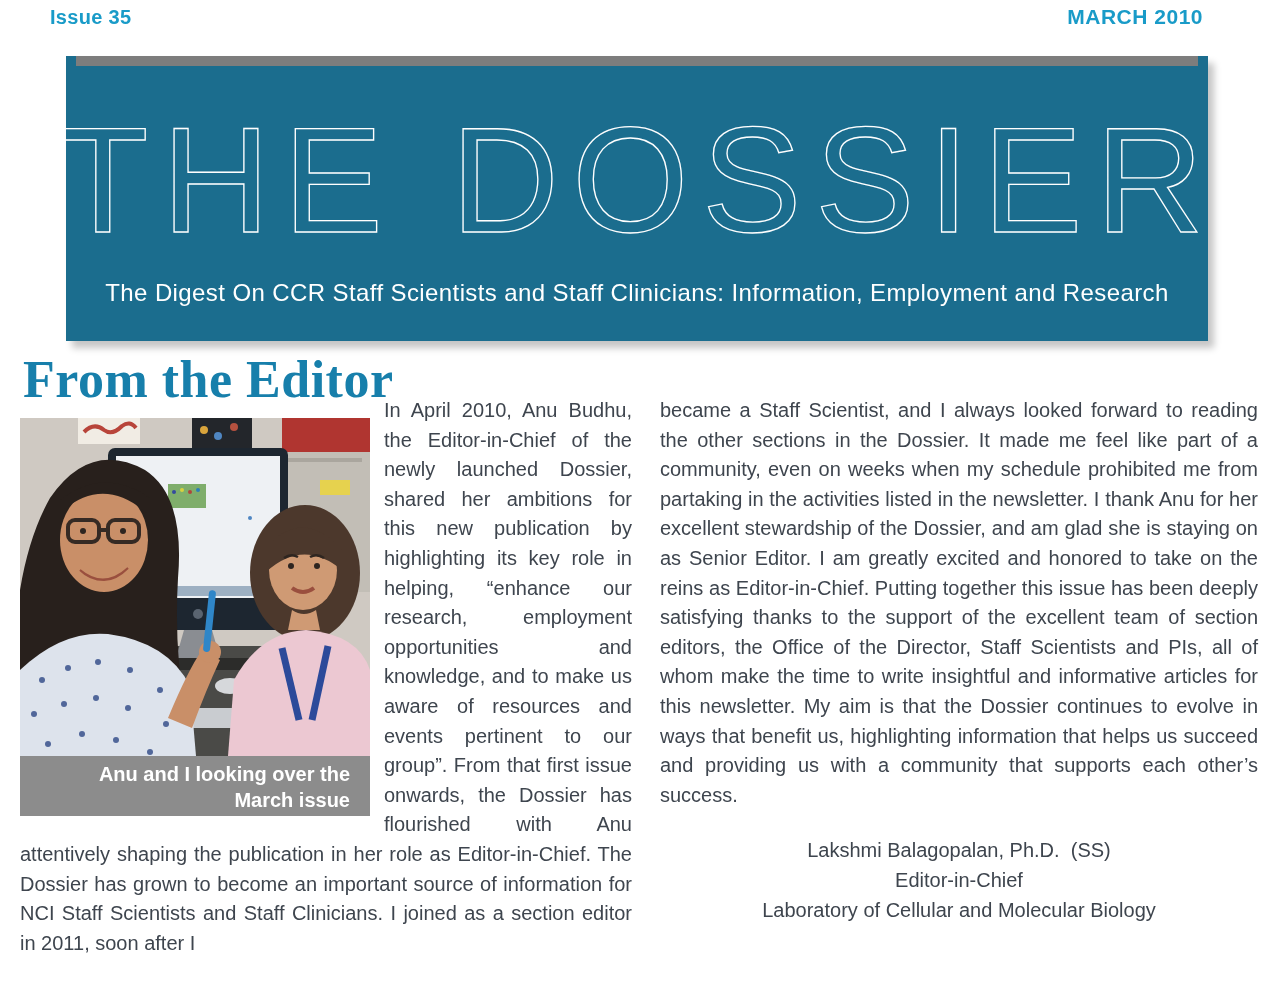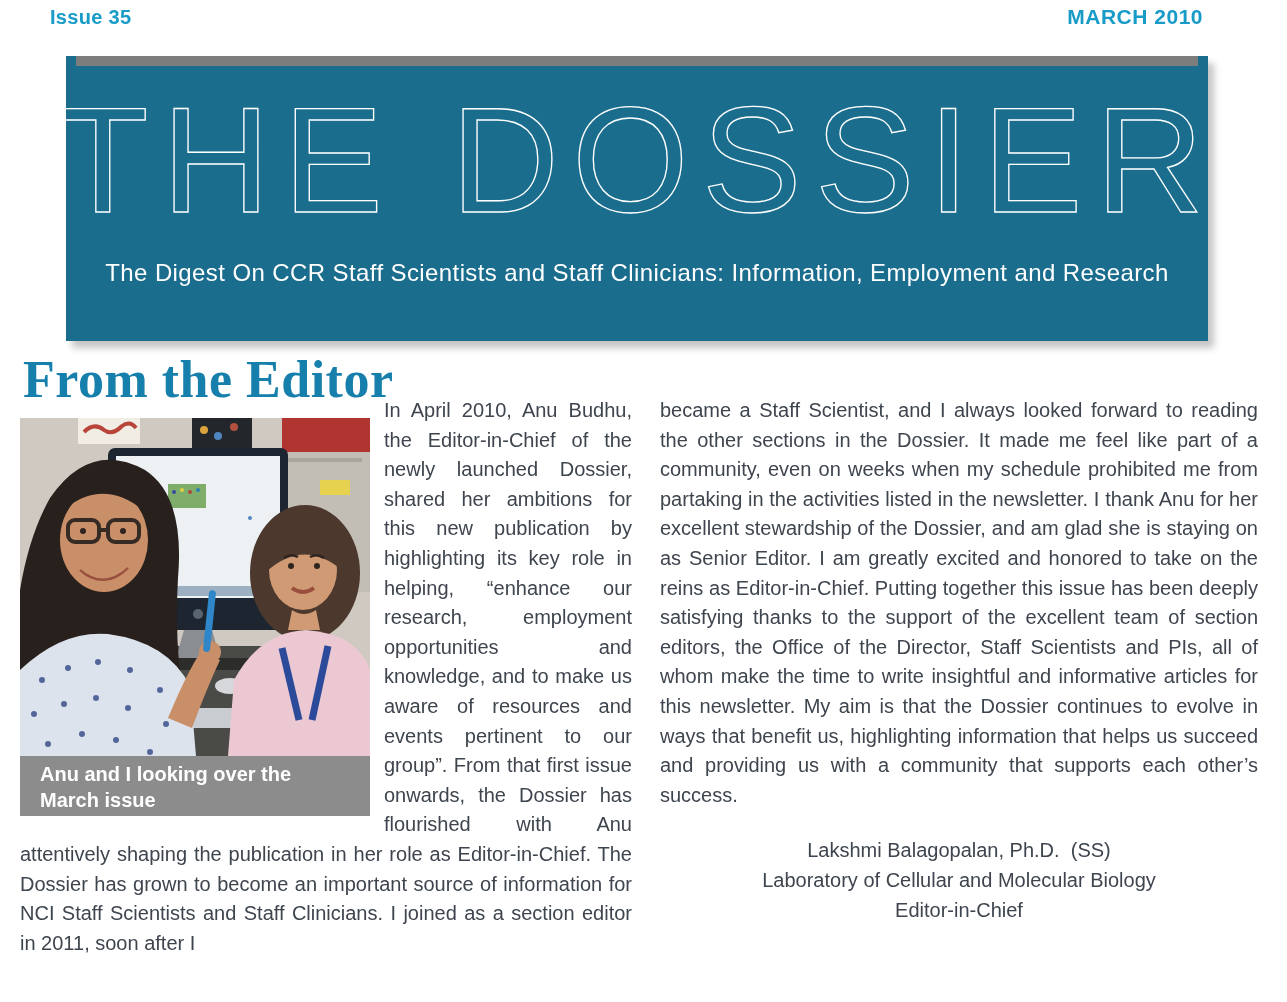--- a/index.html
+++ b/index.html
@@ -38,7 +38,7 @@
     background:var(--strip-gray);
   }
   .banner-title{
-    margin-top:22px;
+    margin-top:42px;
     font-size:150px;line-height:1.1;font-weight:100;
     letter-spacing:13px;white-space:nowrap;
     color:#ffffff;

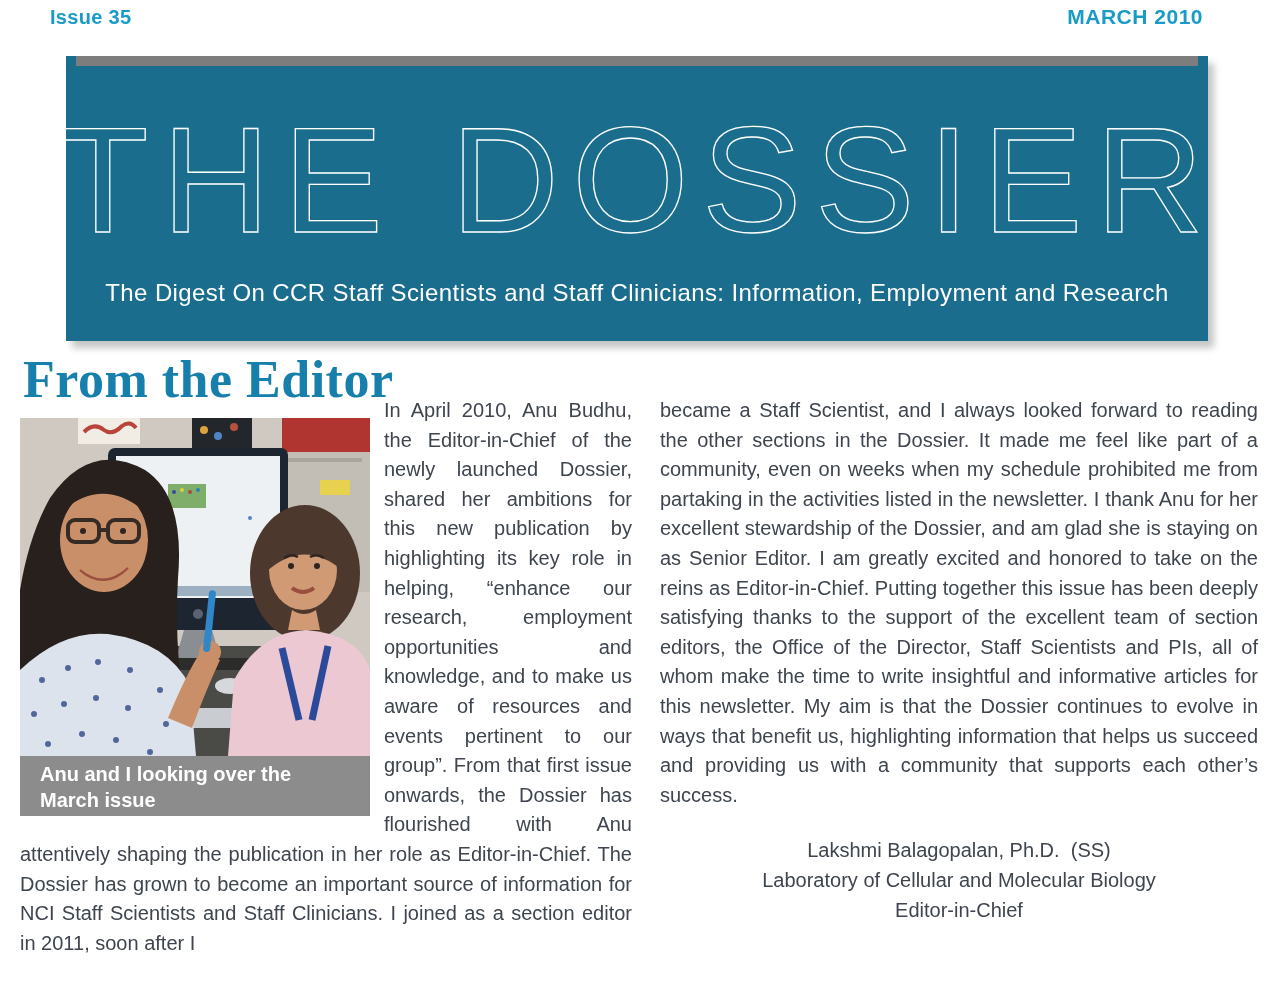--- a/index.html
+++ b/index.html
@@ -75,7 +75,7 @@
   .photo-caption{
     width:350px;height:60px;background:var(--caption-gray);
     color:#ffffff;font-weight:700;font-size:20px;line-height:26px;
-    text-align:left;box-sizing:border-box;padding:5px 20px 0 20px;
+    text-align:right;box-sizing:border-box;padding:5px 20px 0 20px;
   }
   .lead-indent{text-indent:7px;}
   .signoff{

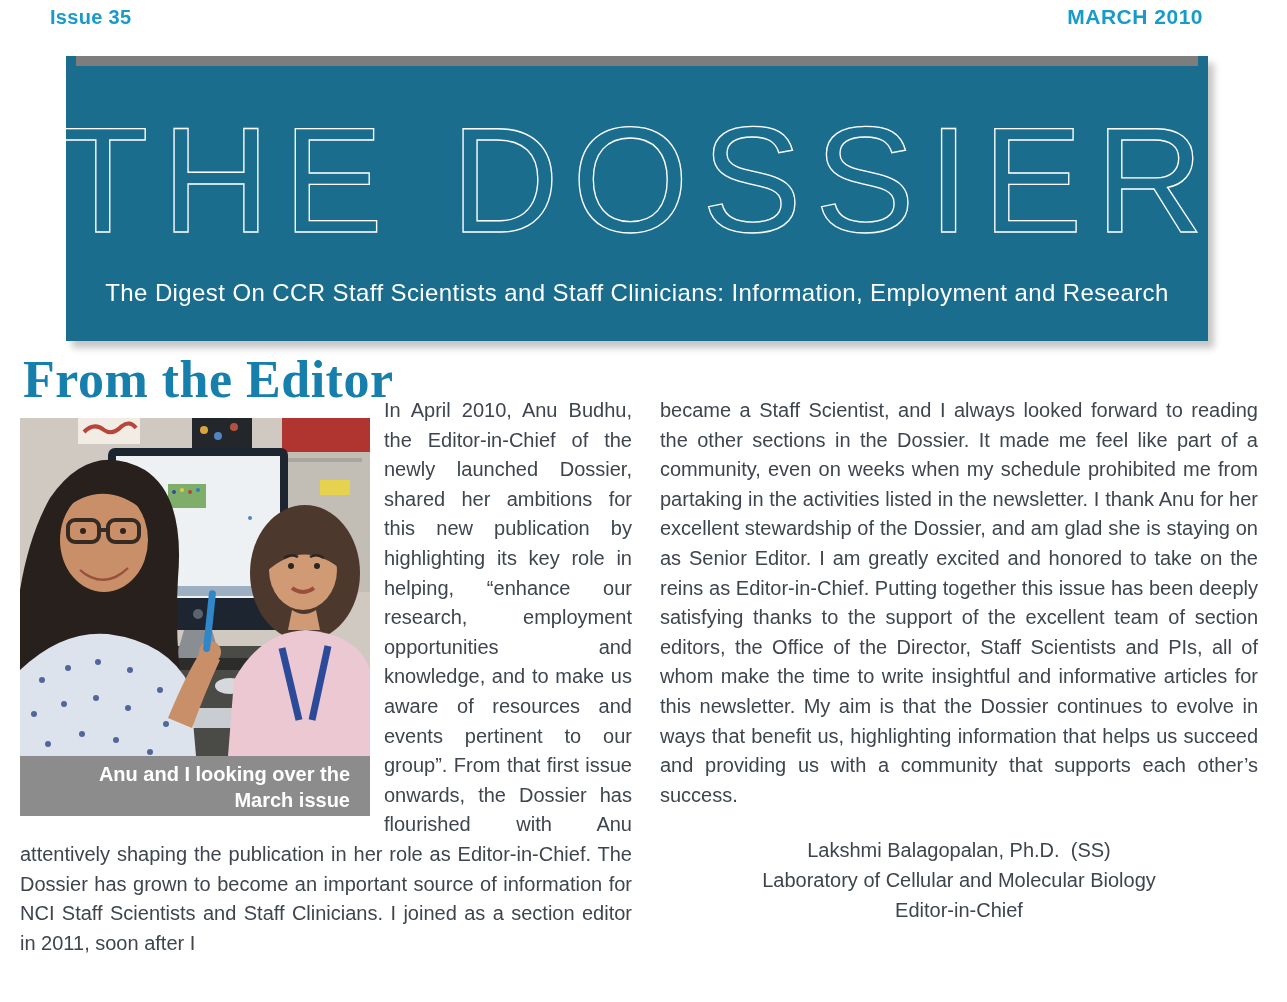--- a/index.html
+++ b/index.html
@@ -193,8 +193,8 @@
   <span>became a Staff Scientist, and I always looked forward to reading the other sections in the Dossier. It made me feel like part of a community, even on weeks when my schedule prohibited me from partaking in the activities listed in the newsletter. I thank Anu for her excellent stewardship of the Dossier, and am glad she is staying on as Senior Editor.  I am greatly excited and honored to take on the reins as Editor-in-Chief.  Putting together this issue has been deeply satisfying thanks to the support of the excellent team of section editors, the Office of the Director, Staff Scientists and PIs, all of whom make the time to write insightful and informative articles for this newsletter. My aim is that the Dossier continues to evolve in ways that benefit us, highlighting information that helps us succeed and providing us with a community that supports each other’s success.</span>
   <div class="signoff">
     <div>Lakshmi Balagopalan, Ph.D.&nbsp; (SS)</div>
+    <div>Editor-in-Chief</div>
     <div>Laboratory of Cellular and Molecular Biology</div>
-    <div>Editor-in-Chief</div>
   </div>
 </div>
 

